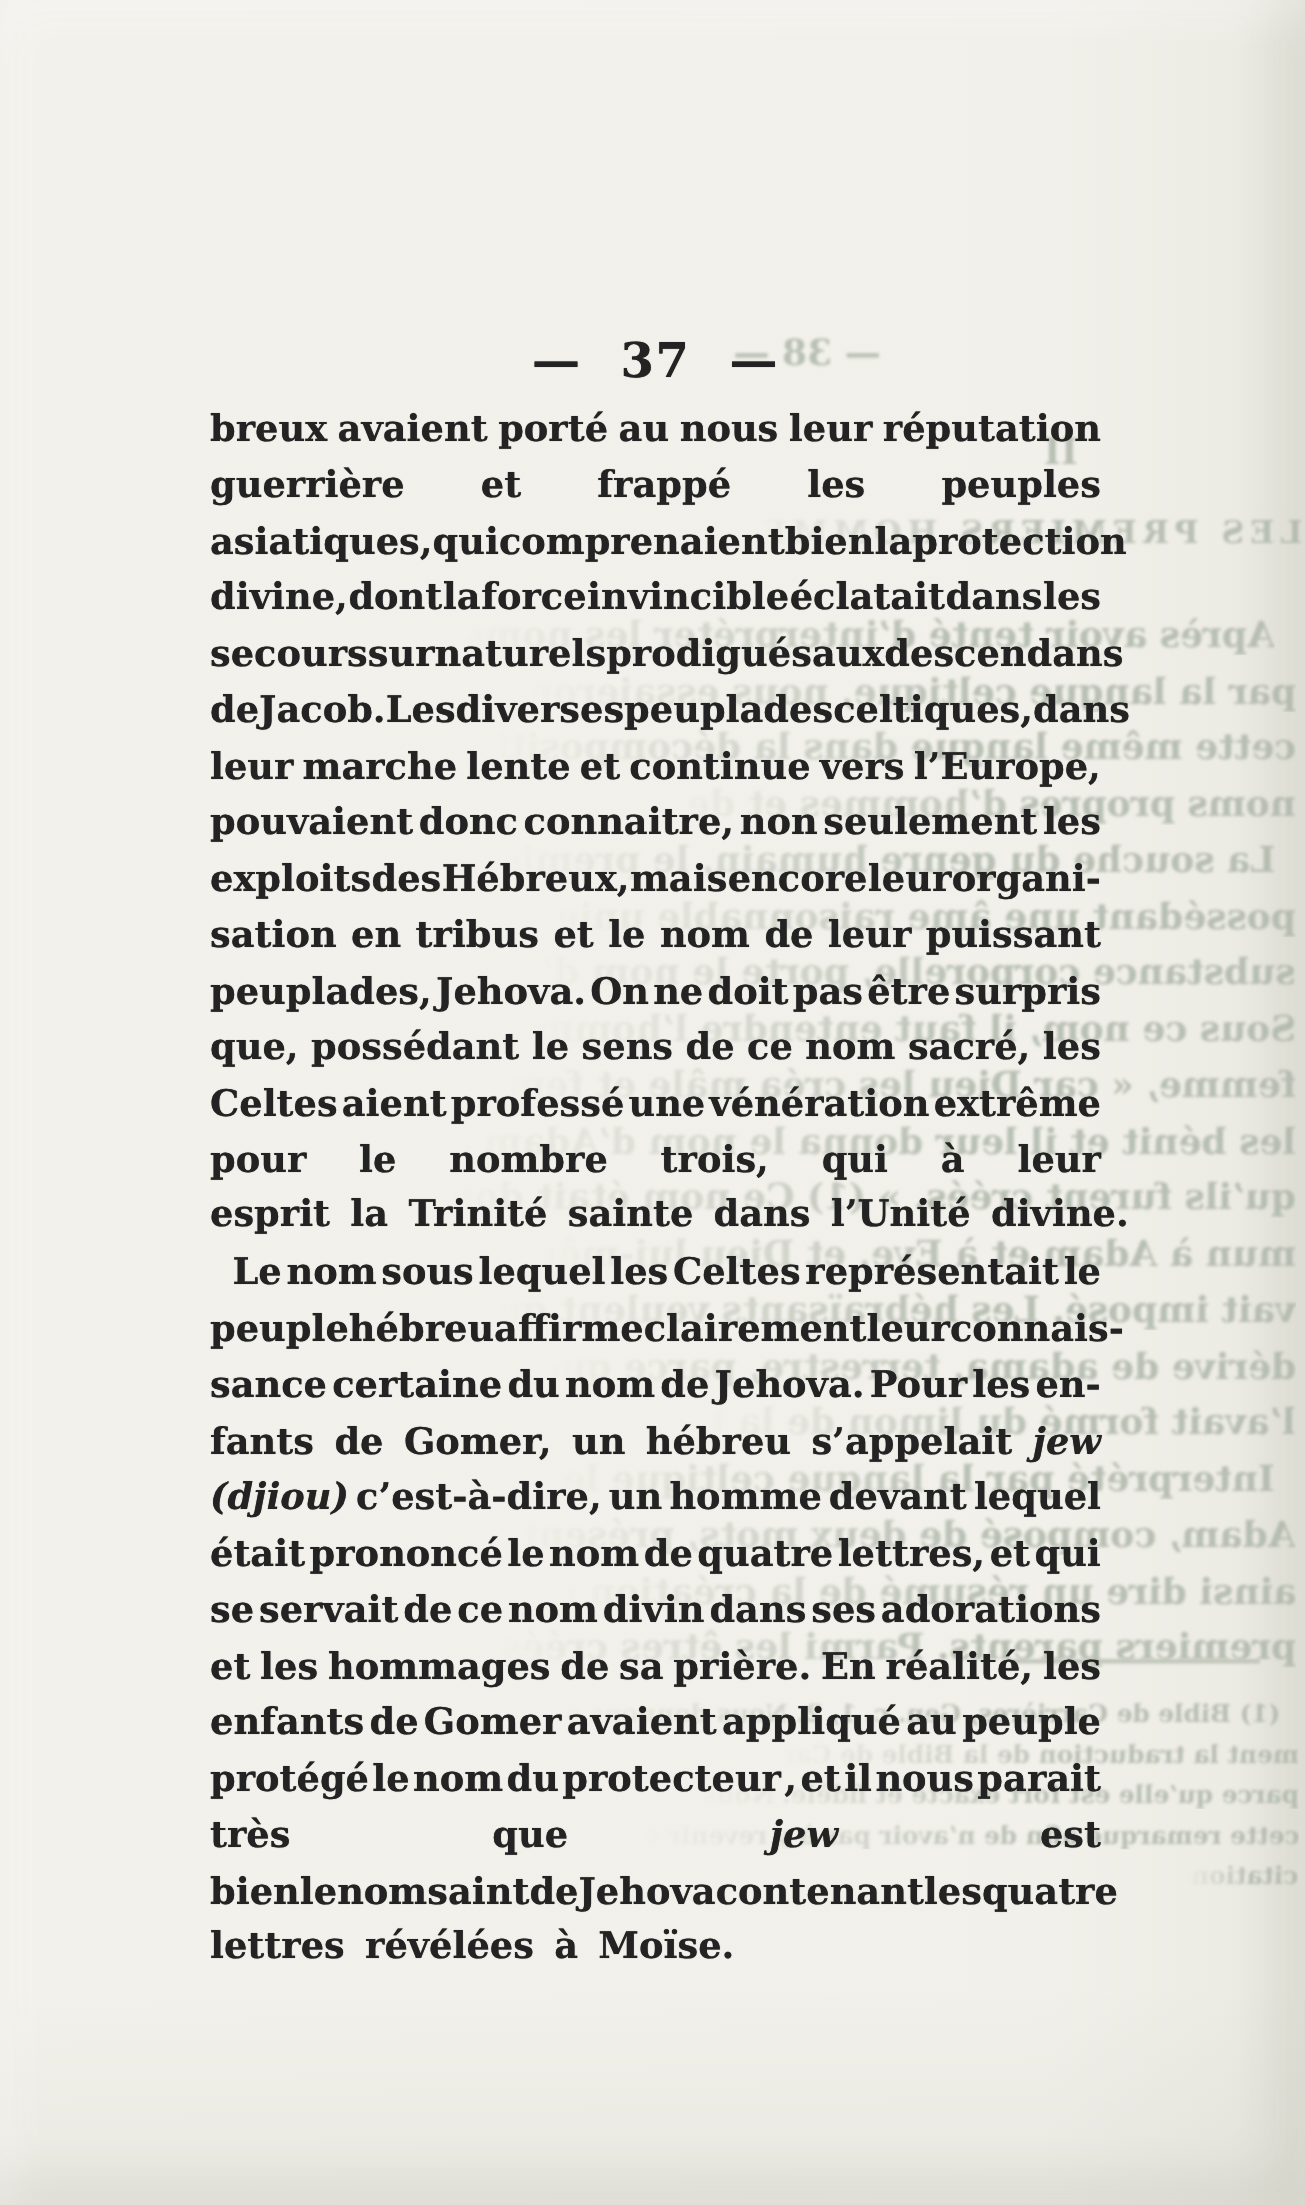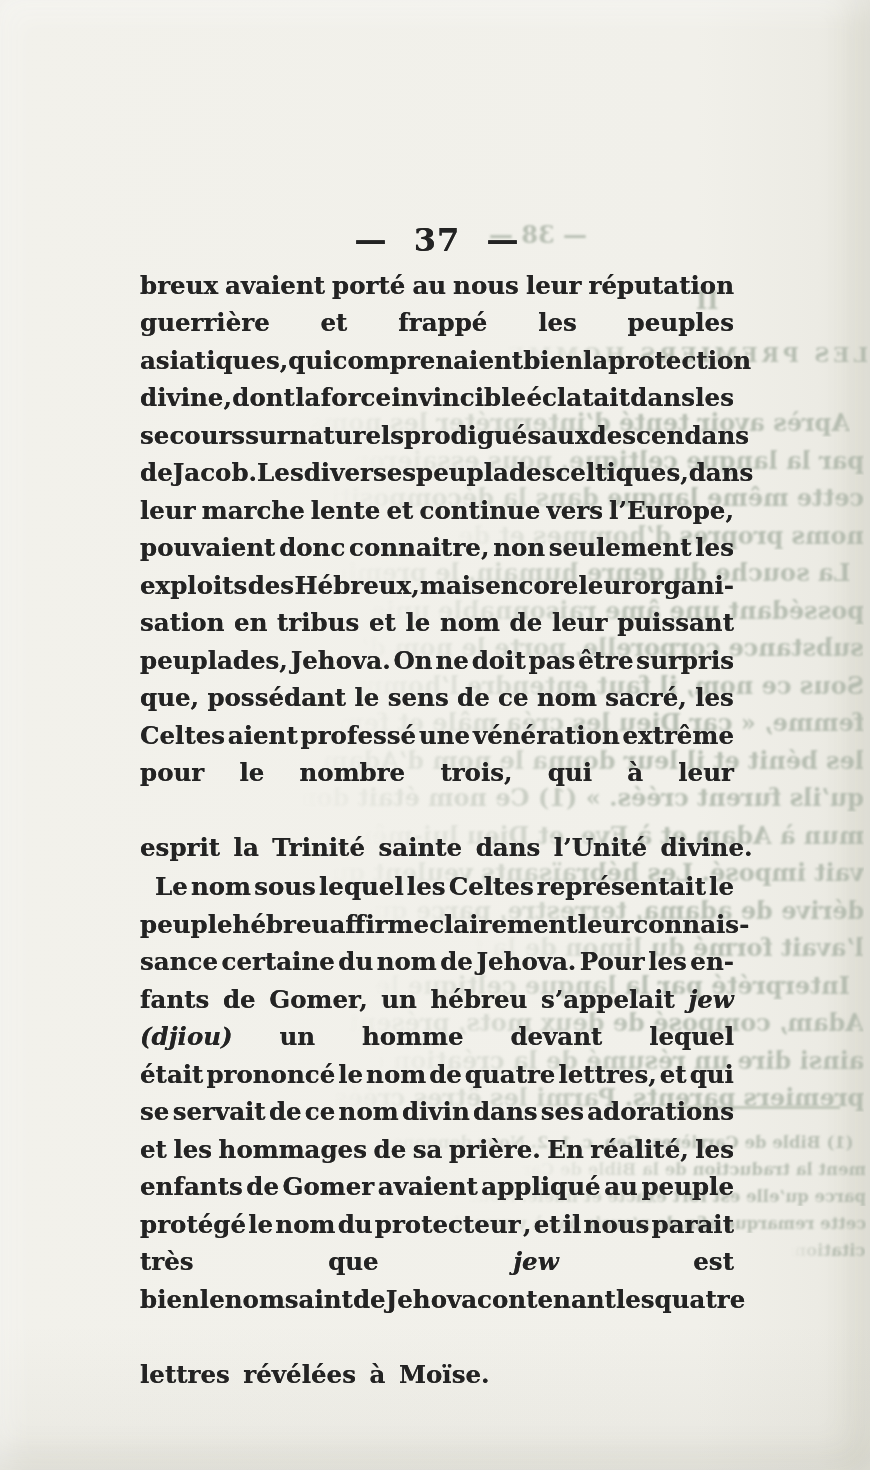--- a/index.html
+++ b/index.html
@@ -34,7 +34,7 @@
   }
   .tline.just{ display:flex; justify-content:space-between; align-items:center; }
   .tline.indent{ padding-left:15px; }
-  .tline.last{ word-spacing:5px;margin-top:39px; }
+  .tline.last{ word-spacing:5px; }
   .tline i{ font-style:italic;margin-top:45px; }
   
   .bleed-layer{ position:absolute; inset:0; }

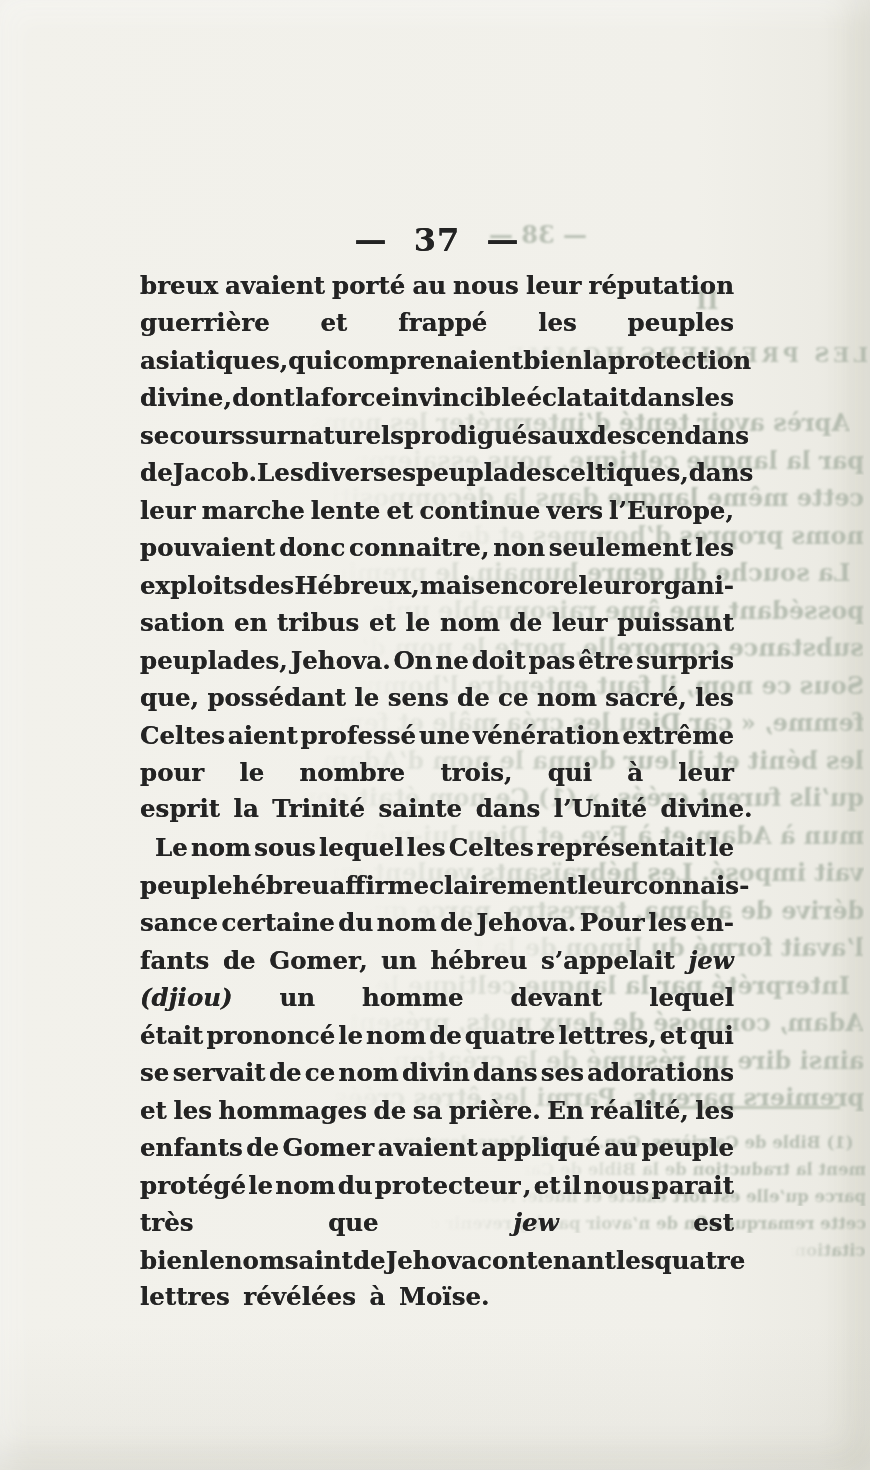--- a/index.html
+++ b/index.html
@@ -263,6 +263,7 @@
       </div>
       <div class="tline just">
         <span class="w"><i>(djiou)</i></span>
+        <span class="w">c’est-à-dire,</span>
         <span class="w">un</span>
         <span class="w">homme</span>
         <span class="w">devant</span>

